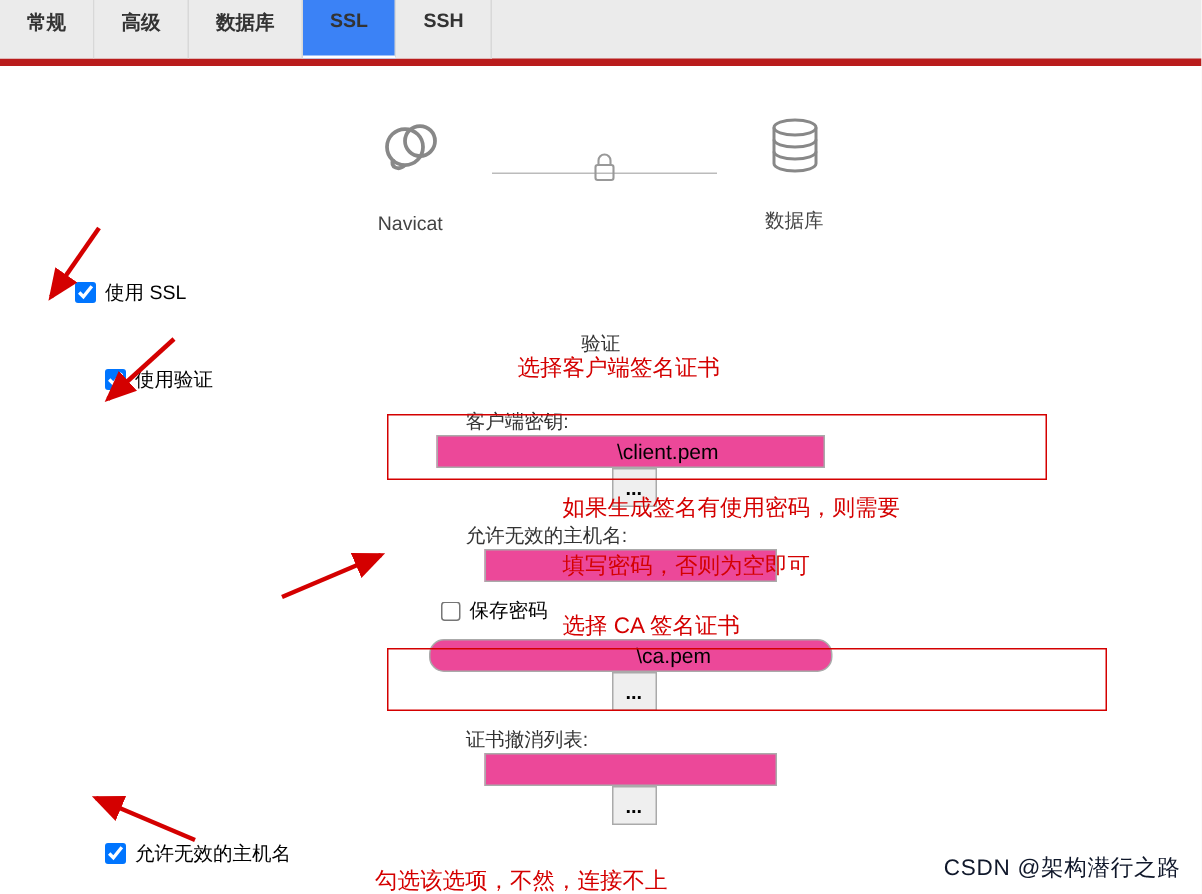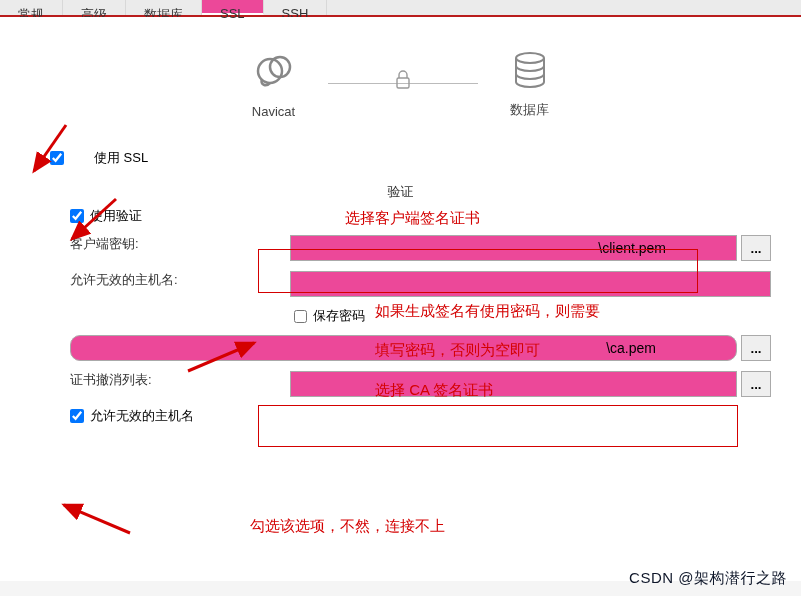--- a/index.html
+++ b/index.html
@@ -15,8 +15,9 @@
     .tabs {
       display: flex;
       background: #ebebeb;
-      border-bottom: 2px solid #b91c1c;
-      height: 17px;
+      border-bottom: 5px solid #b91c1c;
+      height: 44px;
+      font-weight: bold;
     }
     .tab {
       padding: 6px 18px;

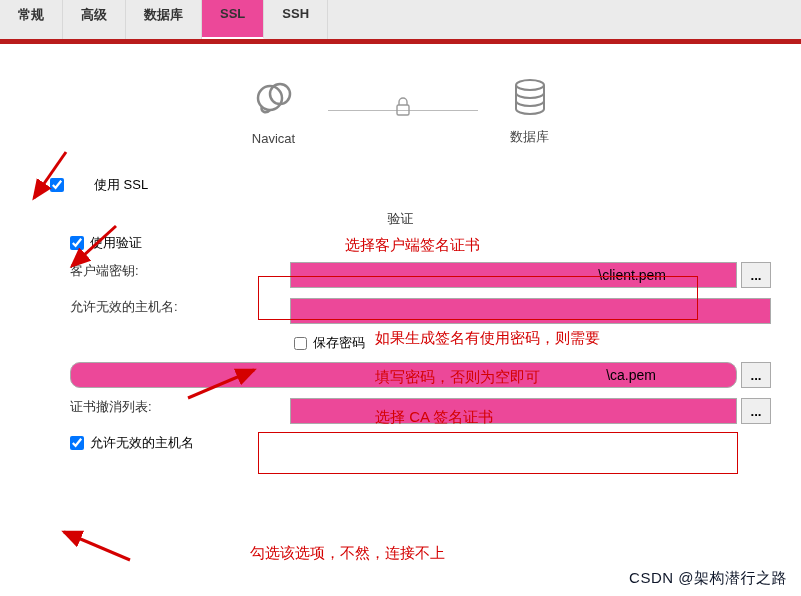--- a/index.html
+++ b/index.html
@@ -28,7 +28,7 @@
       color: #333;
     }
     .tab.active {
-      background: #ec4899;
+      background: #3b82f6;
       border-bottom: 2px solid #fff;
       position: relative;
       z-index: 2;

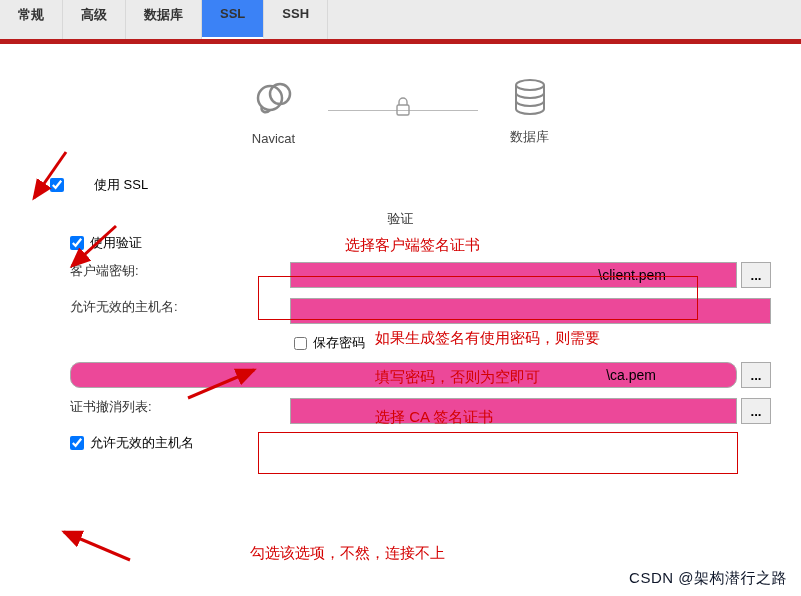--- a/index.html
+++ b/index.html
@@ -47,7 +47,7 @@
       margin: 10px 0 30px 0;
     }
     .diagram-item { text-align: center; }
-    .diagram-label { margin-top: 6px; font-size: 13px; color: #444; }
+    .diagram-label { margin-top: 16px; font-size: 13px; color: #444; }
     .icon-navicat svg { width: 48px; height: 48px; }
     .icon-db svg { width: 44px; height: 44px; }
     .conn-line {

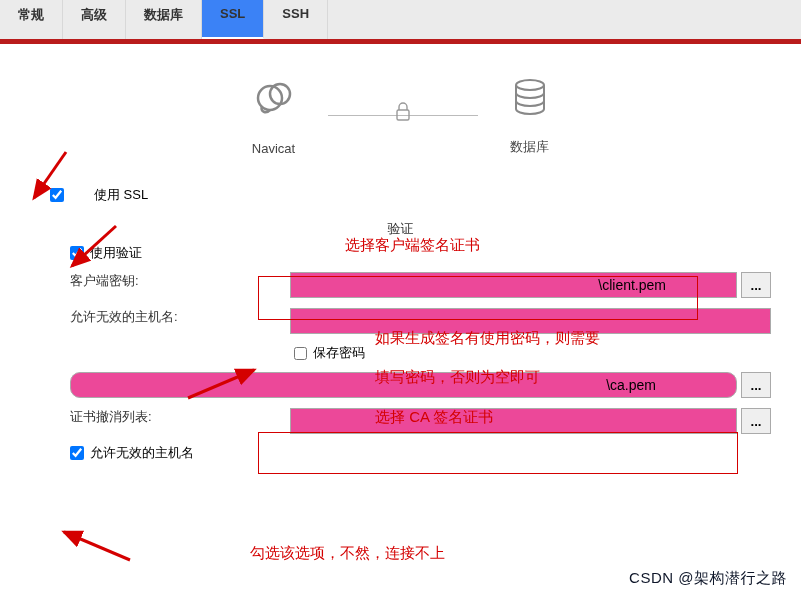--- a/index.html
+++ b/index.html
@@ -101,7 +101,7 @@
       text-align: center;
       padding: 0;
     }
-    .indent { margin-left: 20px; gap: 24px; }
+    .indent { margin-left: 20px; }
     .indent2 { margin-left: 40px; }
     .section-title { margin: 16px 0 6px 0; color: #333; text-align: center; }
     .annotation {

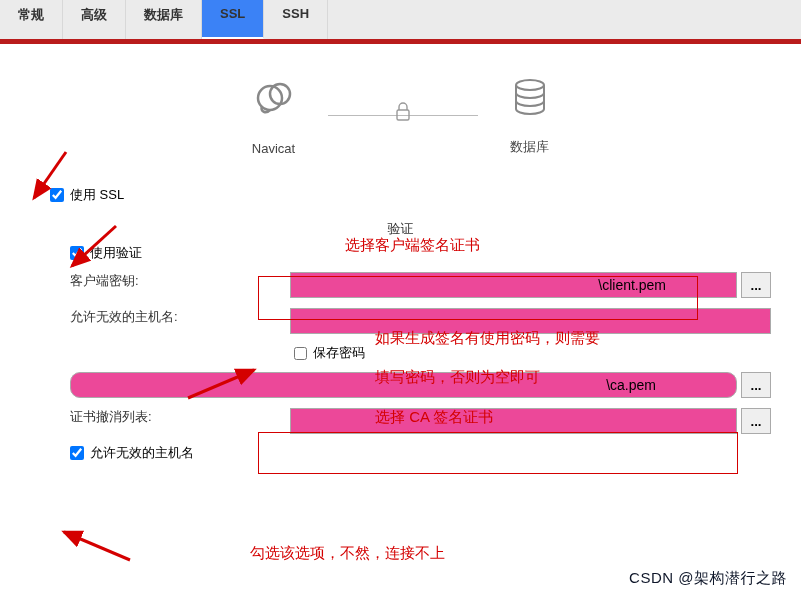--- a/index.html
+++ b/index.html
@@ -74,8 +74,9 @@
     }
     .form-row {
       display: flex;
-      align-items: flex-start;
+      align-items: center;
       margin: 10px 0;
+      flex-direction: column;
     }
     .form-label {
       width: 220px;

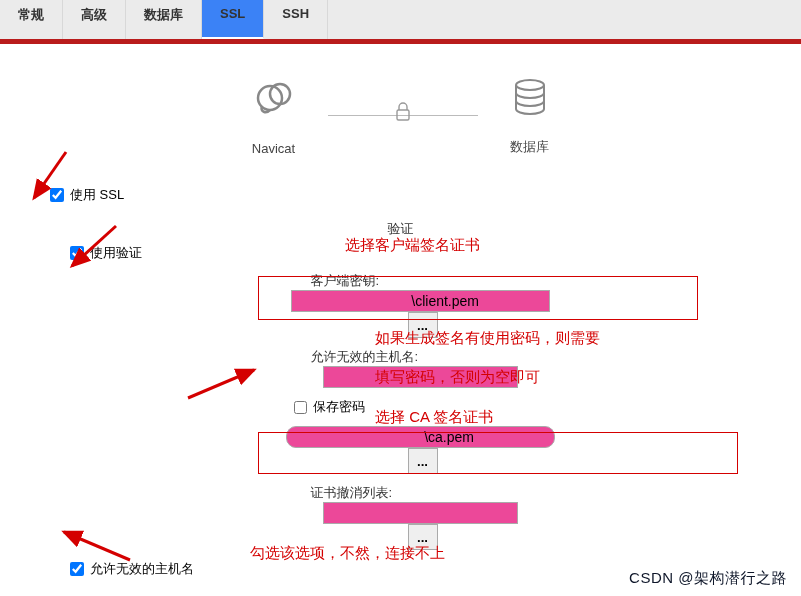--- a/index.html
+++ b/index.html
@@ -233,7 +233,7 @@
   <div class="annotation" style="left:375px;top:285px">如果生成签名有使用密码，则需要</div>
   <div class="annotation" style="left:375px;top:324px">填写密码，否则为空即可</div>
   <div class="annotation" style="left:375px;top:364px">选择 CA 签名证书</div>
-  <div class="annotation" style="left:250px;top:500px">勾选该选项，不然，连接不上</div>
+  <div class="annotation" style="left:250px;top:534px">勾选该选项，不然，连接不上</div>
 
   <div class="redbox" style="left:258px;top:232px;width:440px;height:44px"></div>
   <div class="redbox" style="left:258px;top:388px;width:480px;height:42px"></div>

